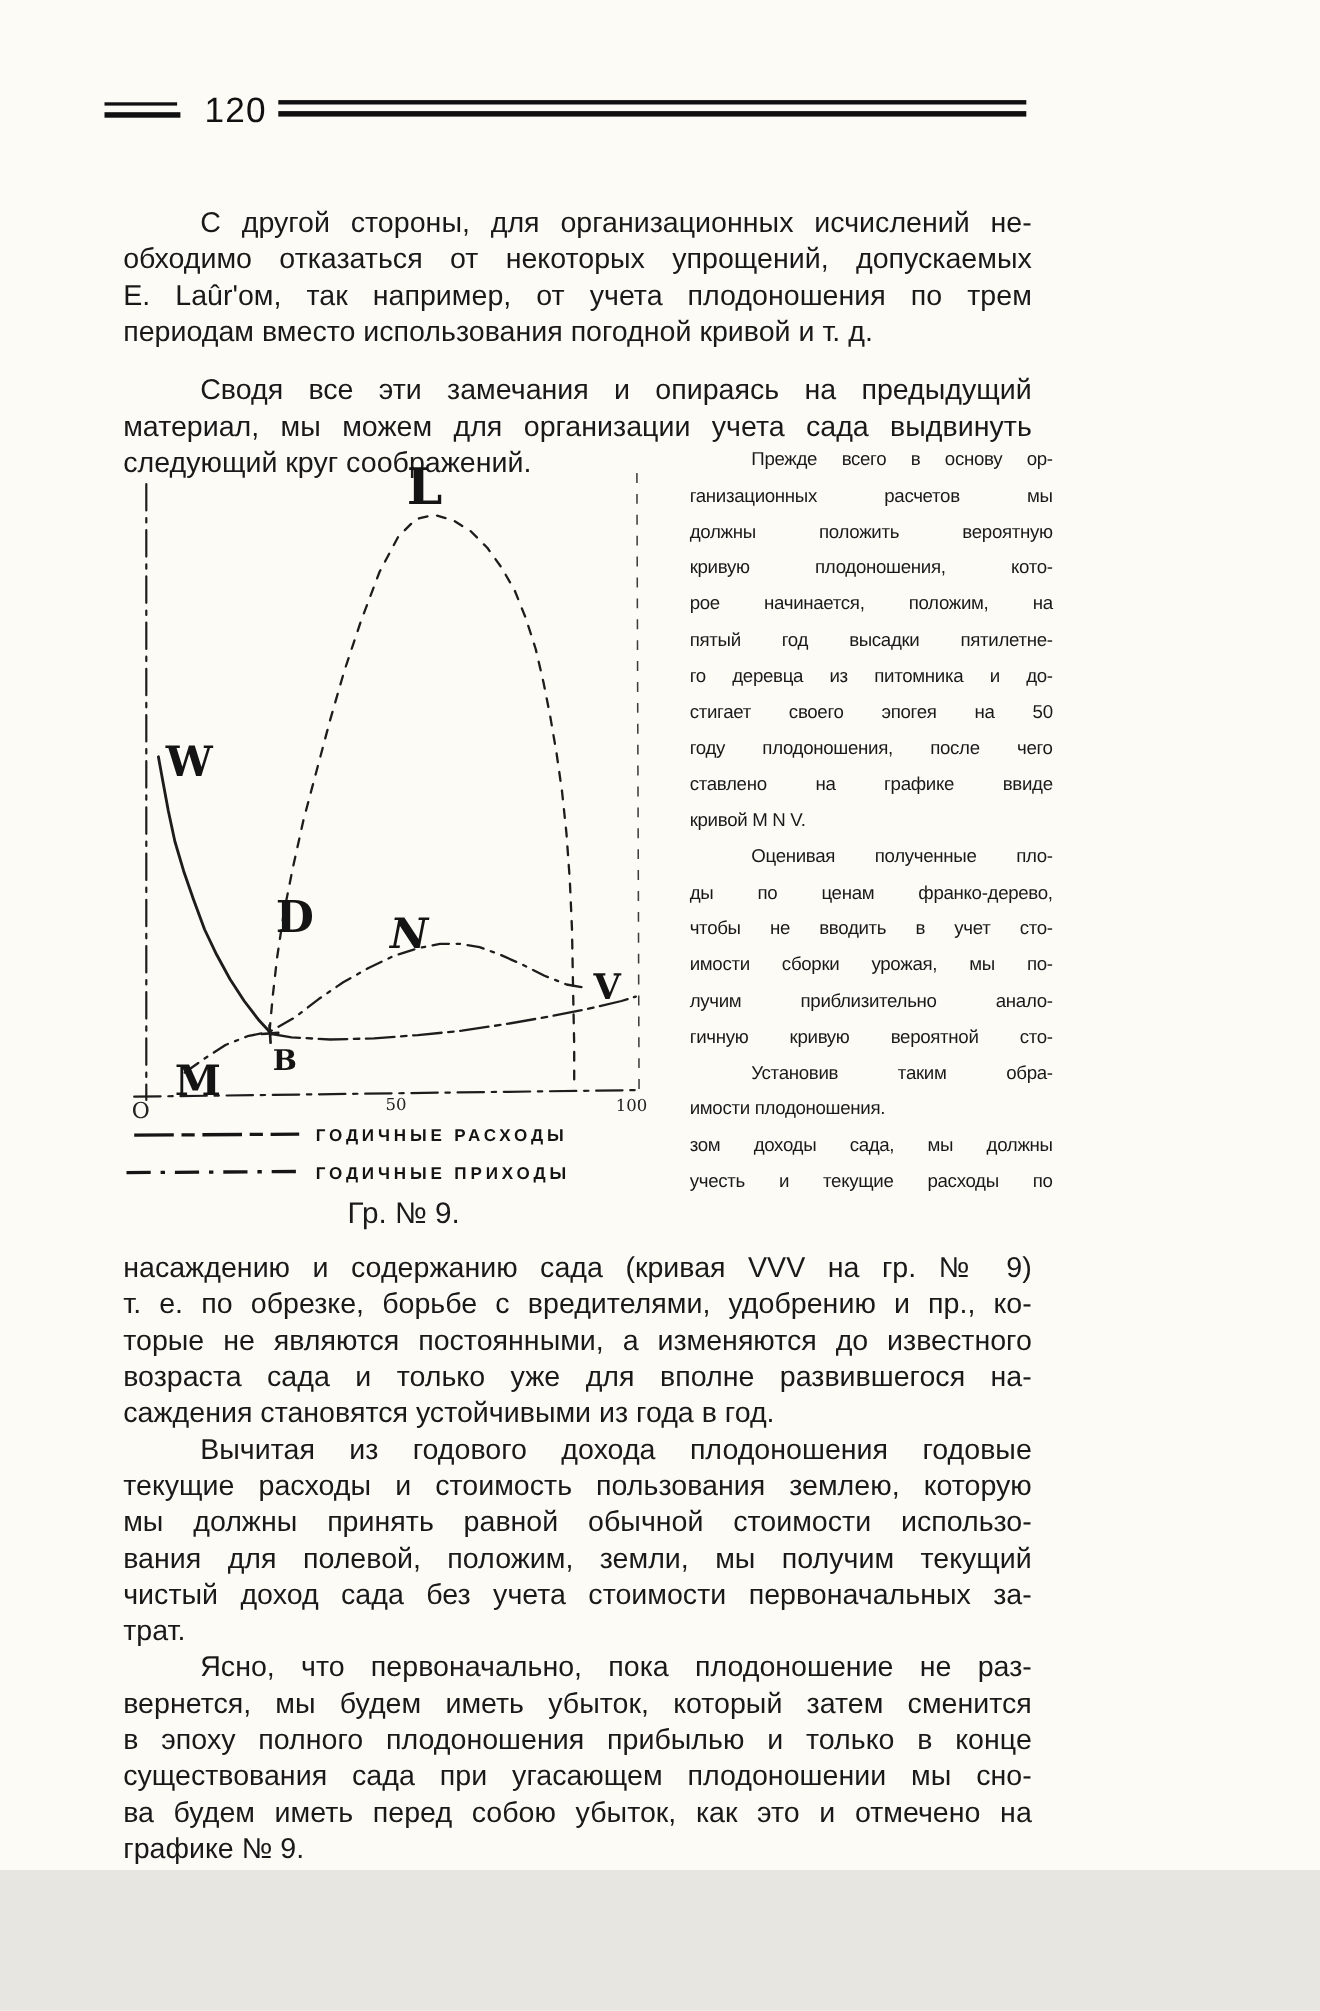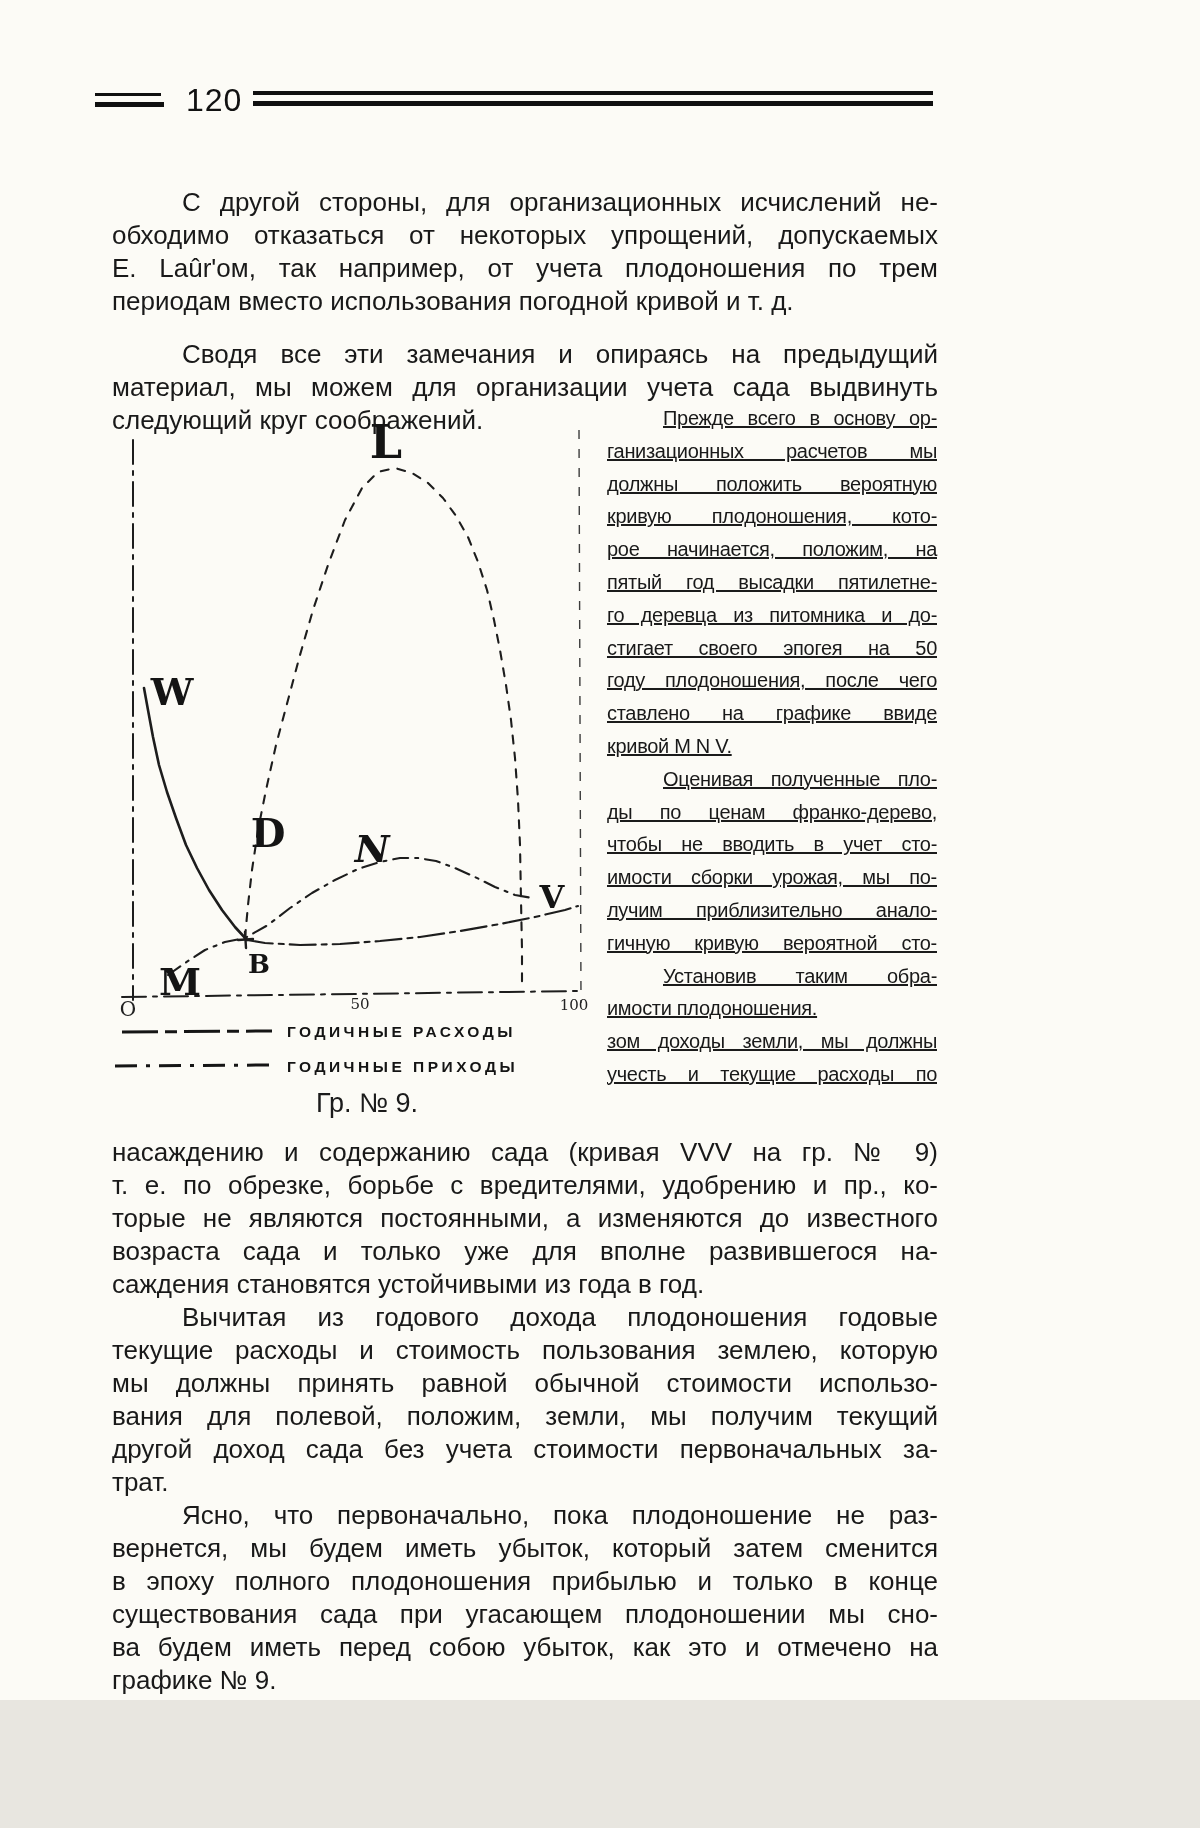--- a/index.html
+++ b/index.html
@@ -25,7 +25,7 @@
   .tb-top{left:112px;top:166px;width:826px;font-size:26px;}
   .tb-top .line{height:33px;line-height:33px;}
   .tb-top .line.indent{padding-left:70px;margin-top:20px;}
-  .tb-right{left:607px;top:402px;width:330px;font-size:20px;letter-spacing:-0.3px;text-decoration:underline;}
+  .tb-right{left:627px;top:402px;width:330px;font-size:17px;letter-spacing:-0.3px;}
   .tb-right .line{height:32.8px;line-height:32.8px;}
   .tb-right .line.indent{padding-left:56px;}
   .tb-bottom{left:112px;top:1136px;width:826px;font-size:26px;}

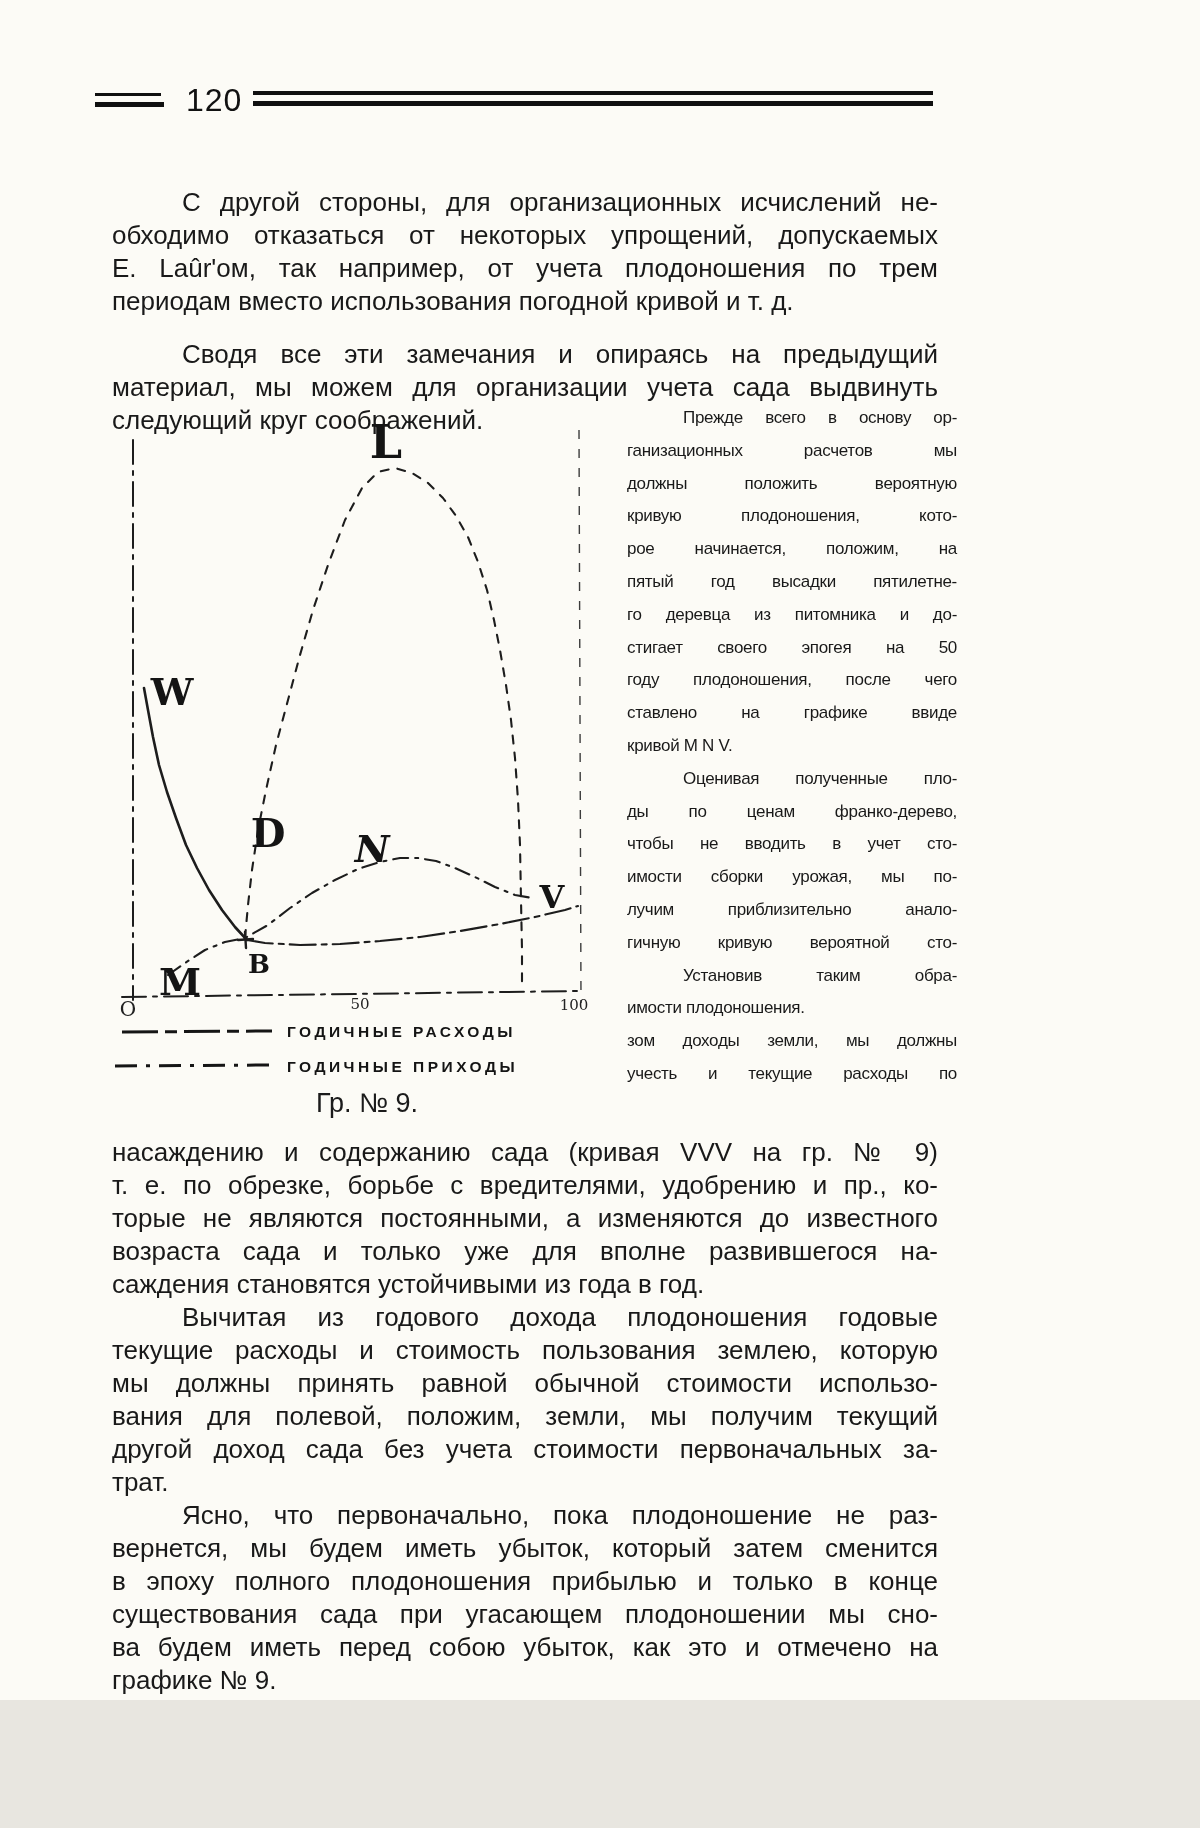--- a/index.html
+++ b/index.html
@@ -132,7 +132,7 @@
       <div class="line">гичную кривую вероятной сто-</div>
       <div class="line indent">Установив таким обра-</div>
       <div class="line par-end">имости плодоношения.</div>
-      <div class="line">зом доходы земли, мы должны</div>
+      <div class="line">зом доходы сада, мы должны</div>
       <div class="line">учесть и текущие расходы по</div>
     </div>
 

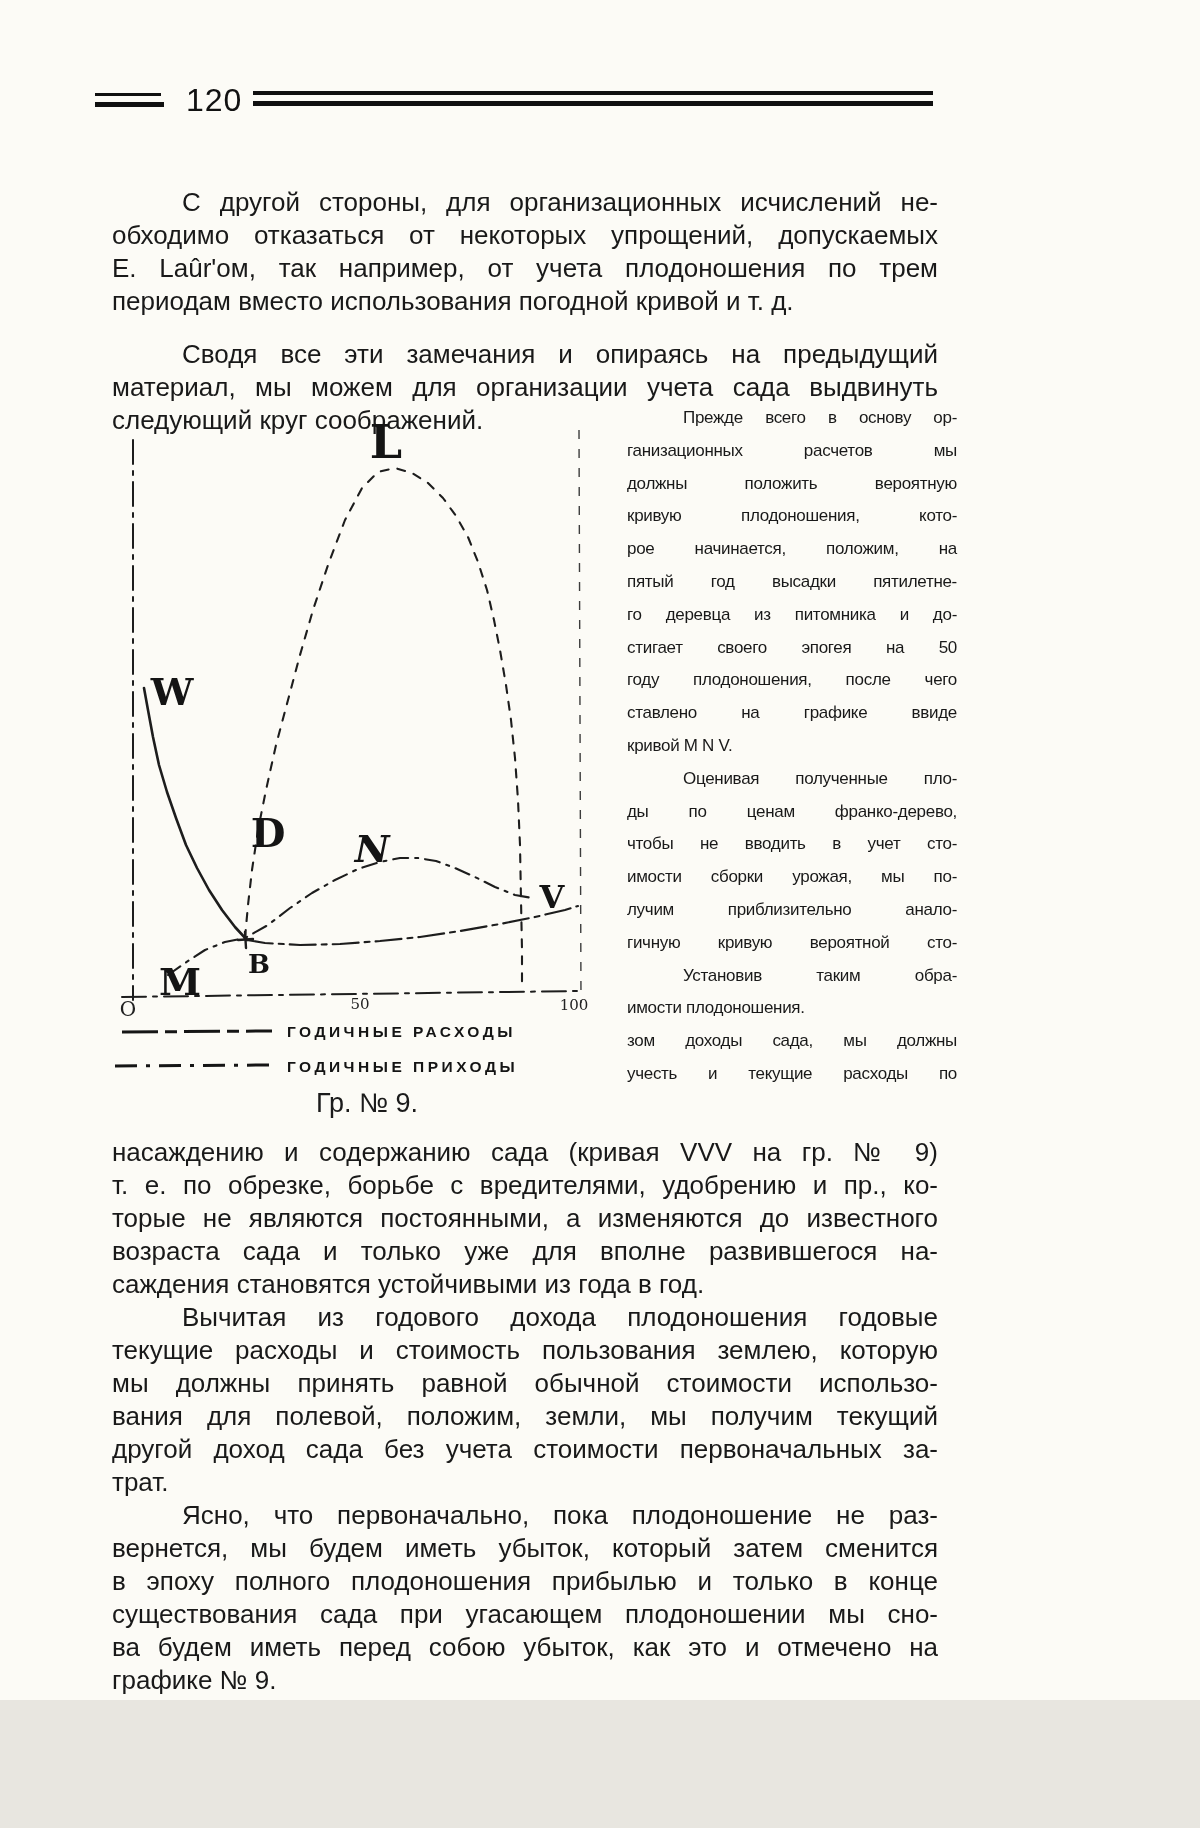--- a/index.html
+++ b/index.html
@@ -147,7 +147,7 @@
       <div class="line">текущие расходы и стоимость пользования землею, которую</div>
       <div class="line">мы должны принять равной обычной стоимости использо-</div>
       <div class="line">вания для полевой, положим, земли, мы получим текущий</div>
-      <div class="line">другой доход сада без учета стоимости первоначальных за-</div>
+      <div class="line">чистый доход сада без учета стоимости первоначальных за-</div>
       <div class="line par-end">трат.</div>
       <div class="line indent">Ясно, что первоначально, пока плодоношение не раз-</div>
       <div class="line">вернется, мы будем иметь убыток, который затем сменится</div>

